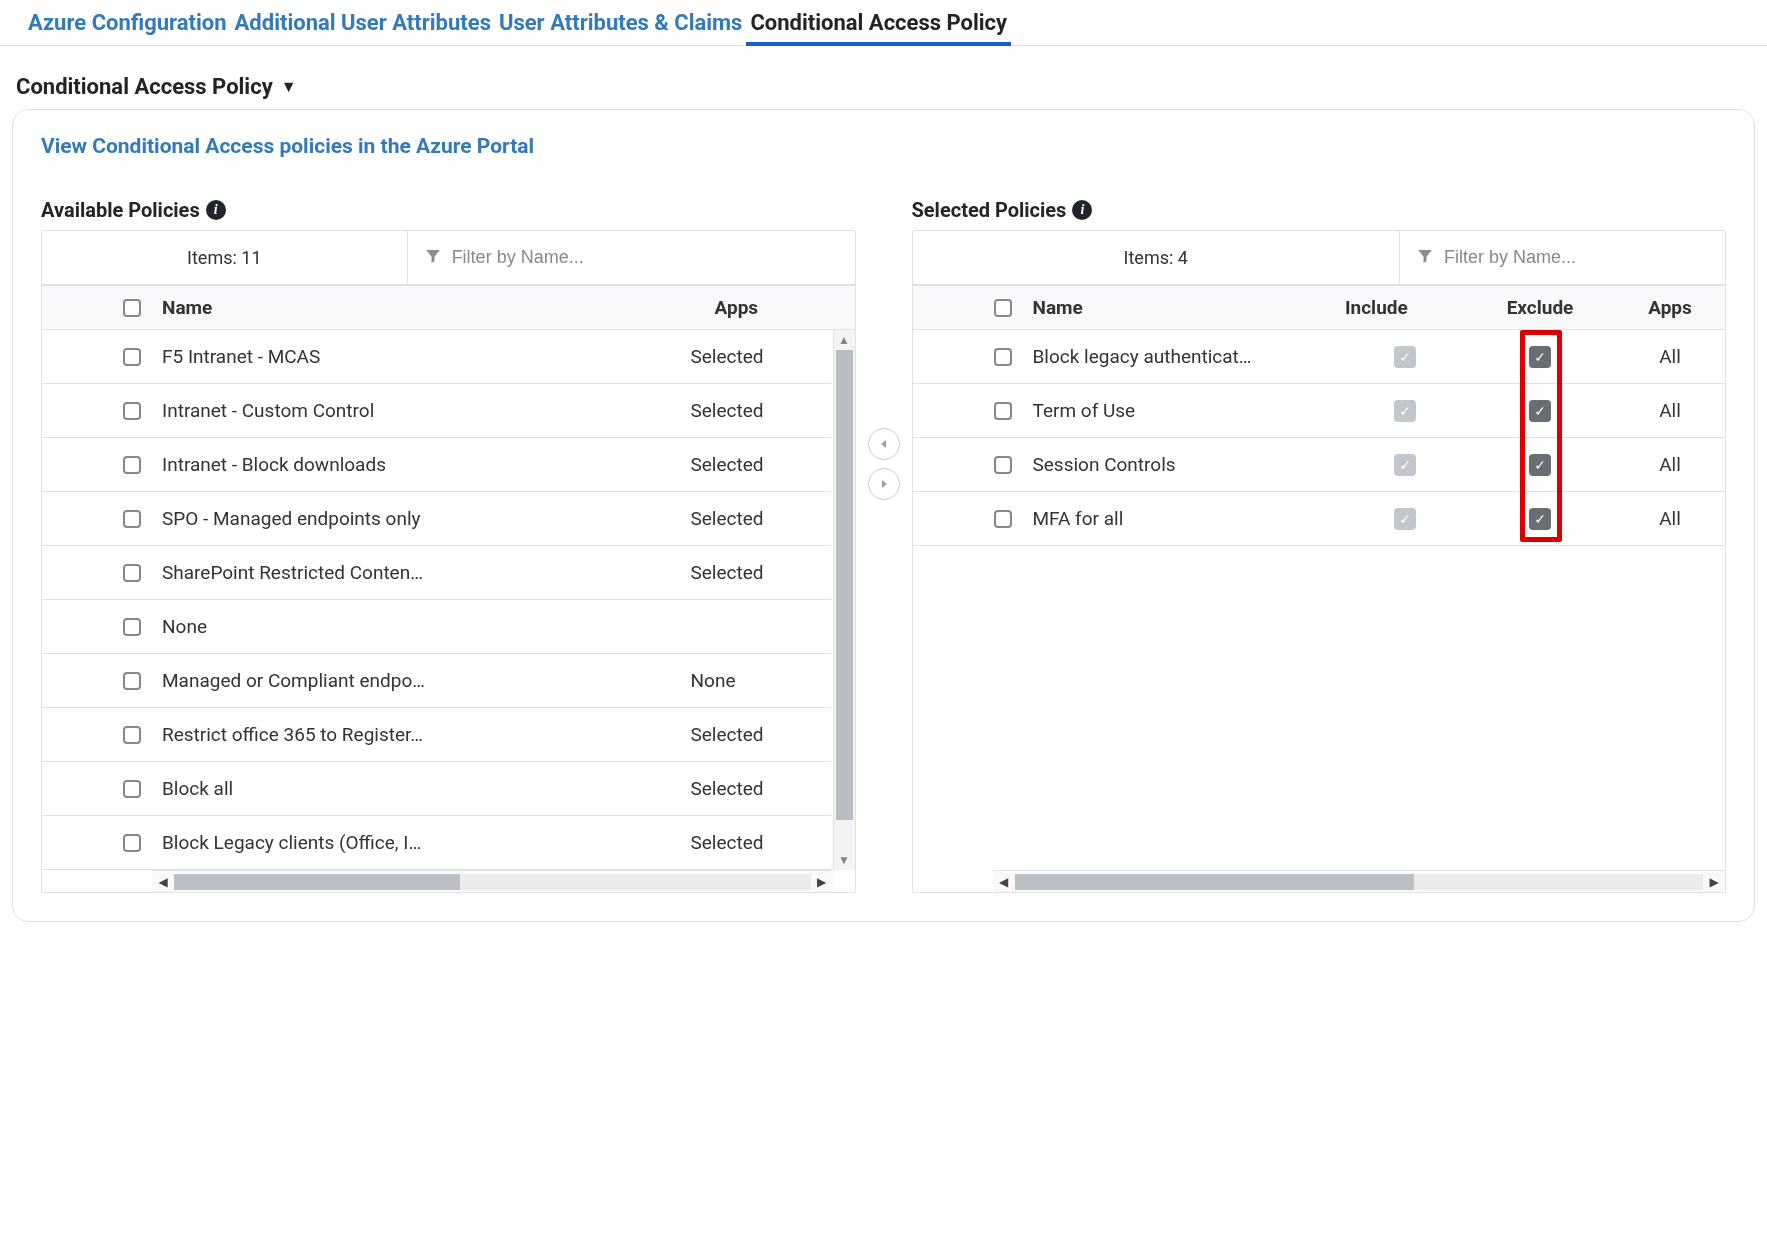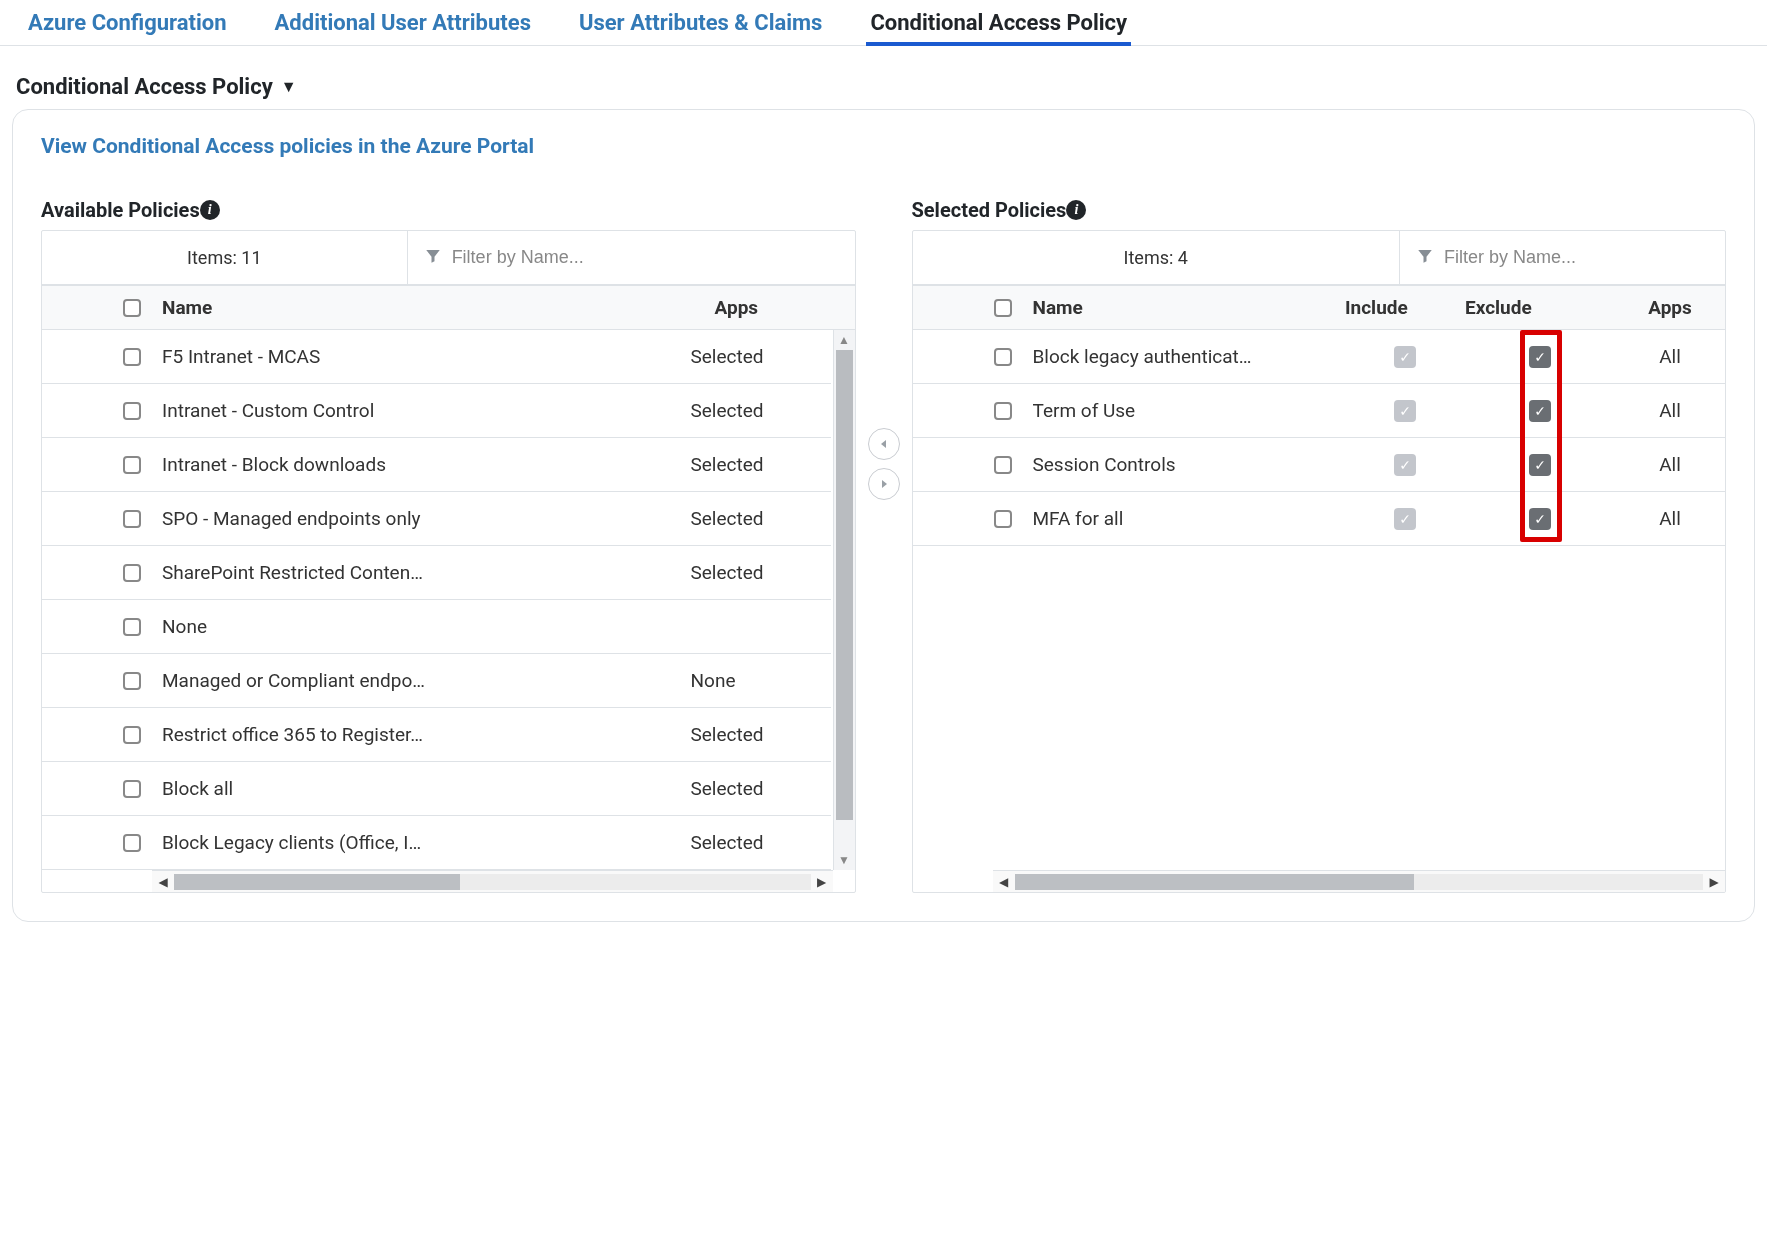--- a/index.html
+++ b/index.html
@@ -12,7 +12,6 @@
     }
     .tabs {
       display: flex;
-      gap: 40px;
       padding: 4px 24px 0 24px;
       border-bottom: 1px solid #dee2e6;
     }

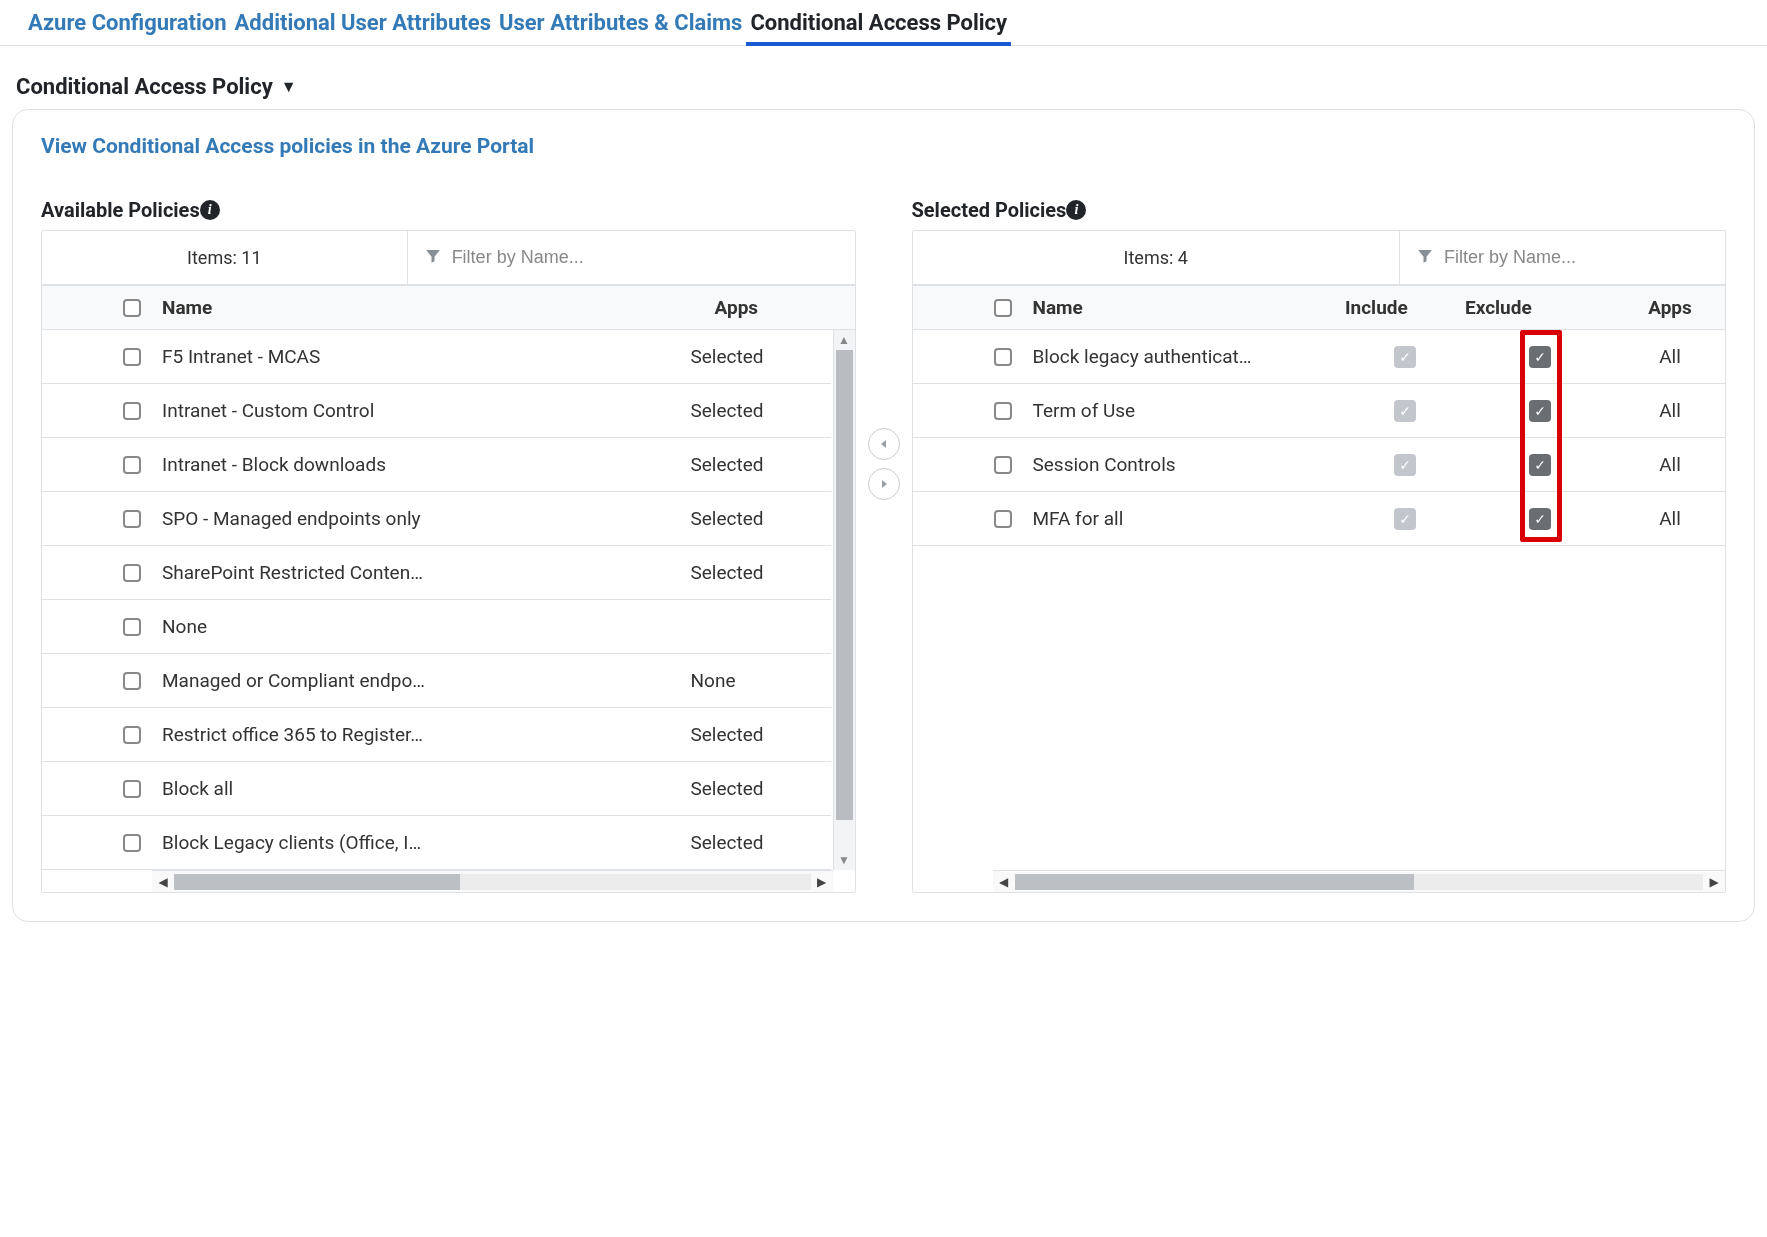--- a/index.html
+++ b/index.html
@@ -92,7 +92,7 @@
       font-size: 20px;
       display: flex;
       align-items: center;
-      gap: 0;
+      gap: 6px;
       margin-bottom: 8px;
     }
     .info-icon {

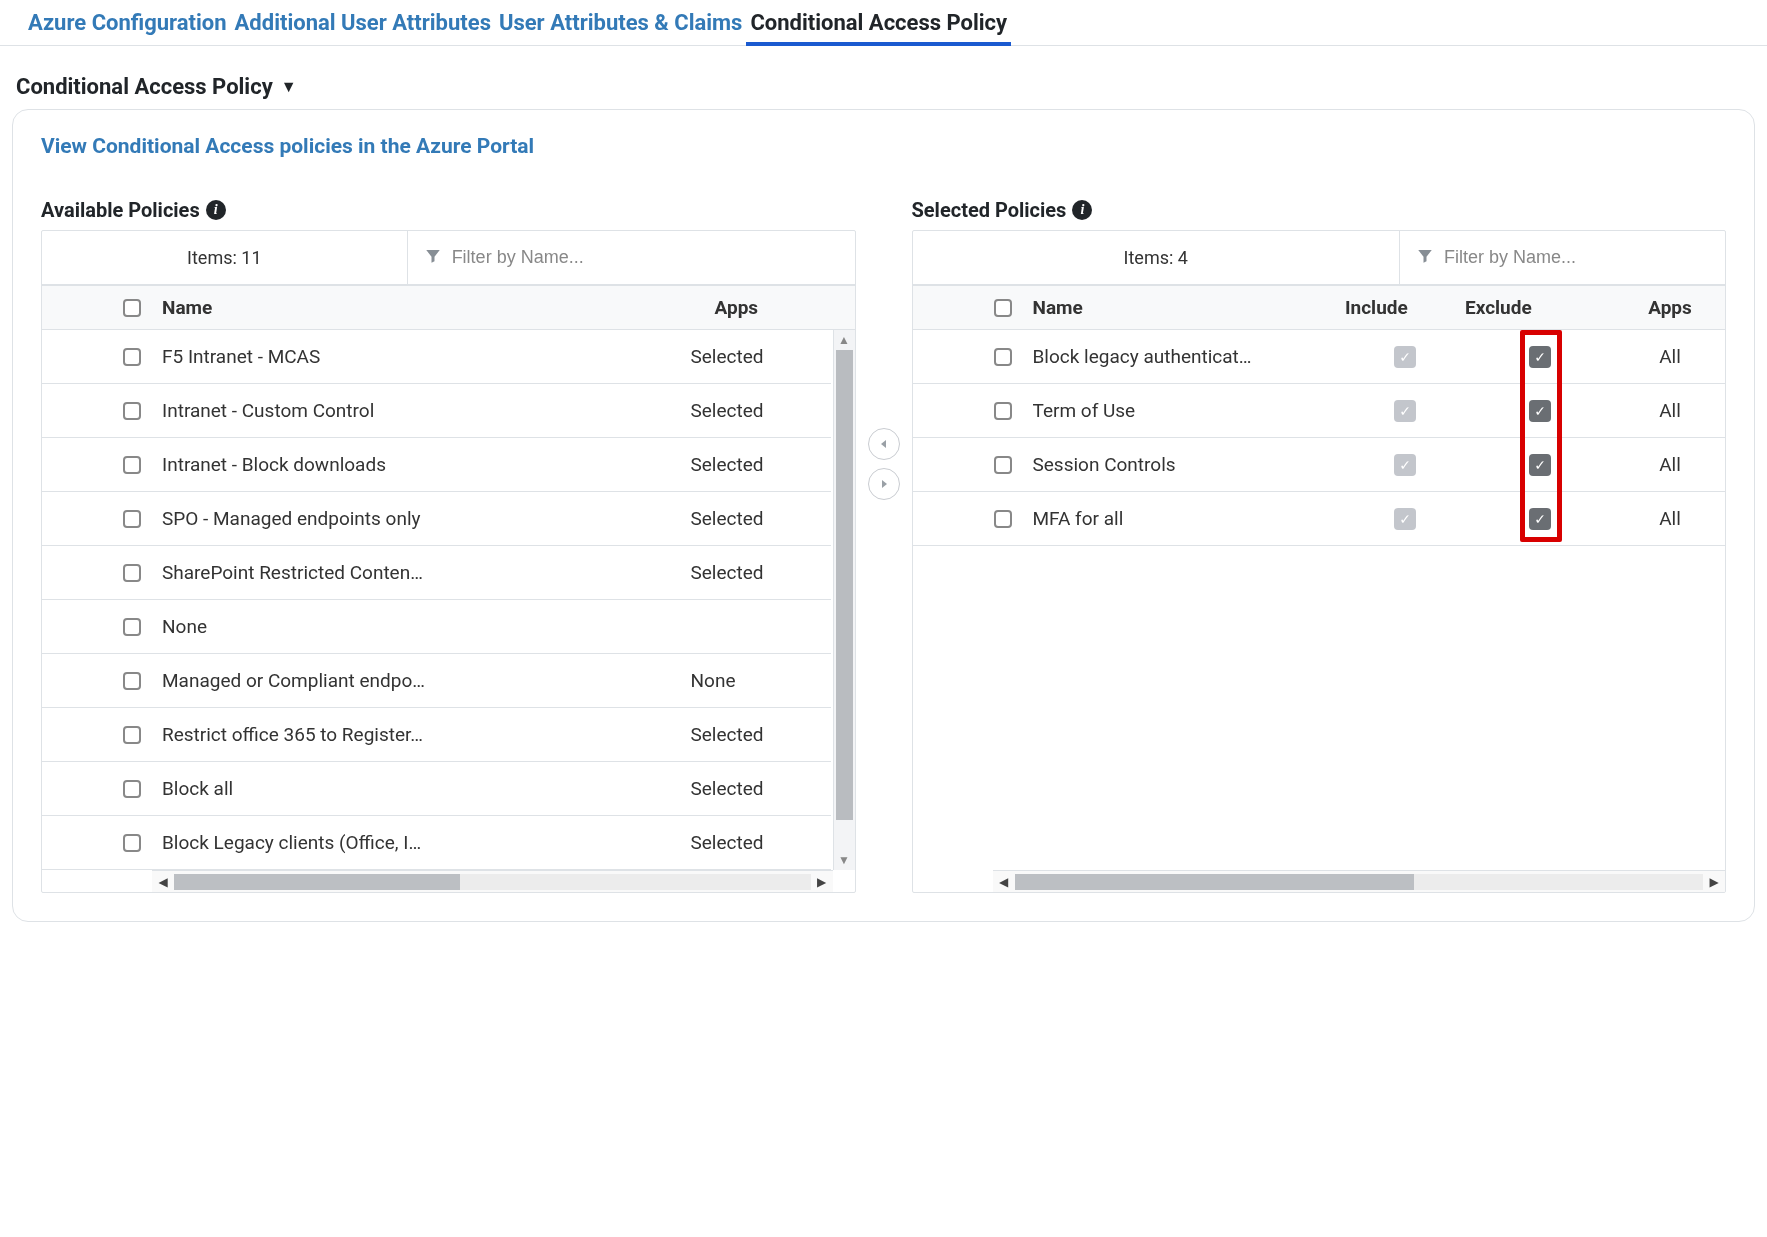--- a/index.html
+++ b/index.html
@@ -444,7 +444,7 @@
               </div>
             <div>Name</div>
             <div>Include</div>
-            <div style="">Exclude</div>
+            <div style="text-align:center">Exclude</div>
             <div style="text-align:center">Apps</div>
           </div>
           <div class="grid-body" id="selected-body" style="position:relative">

